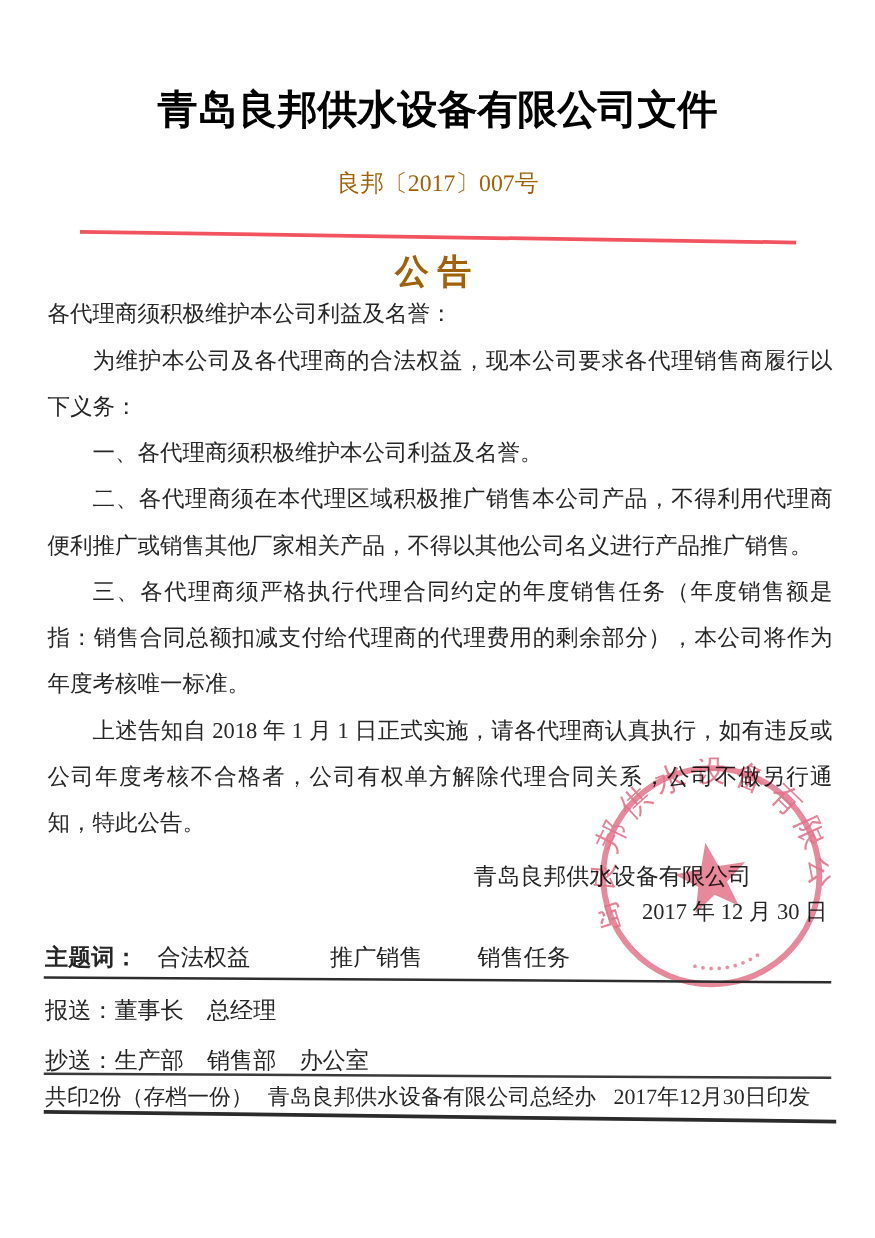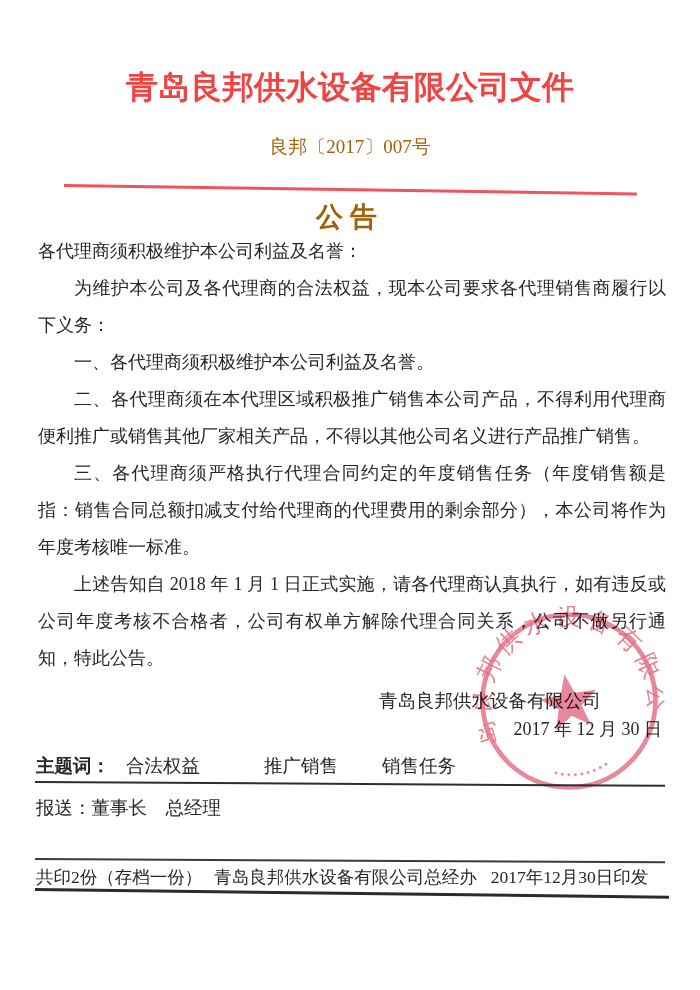--- a/index.html
+++ b/index.html
@@ -21,7 +21,7 @@
     font-size: 32px;
     font-weight: 600;
     letter-spacing: 0px;
-    color: #ef4444;
+    color: #000000;
   }
 
   .doc-number {

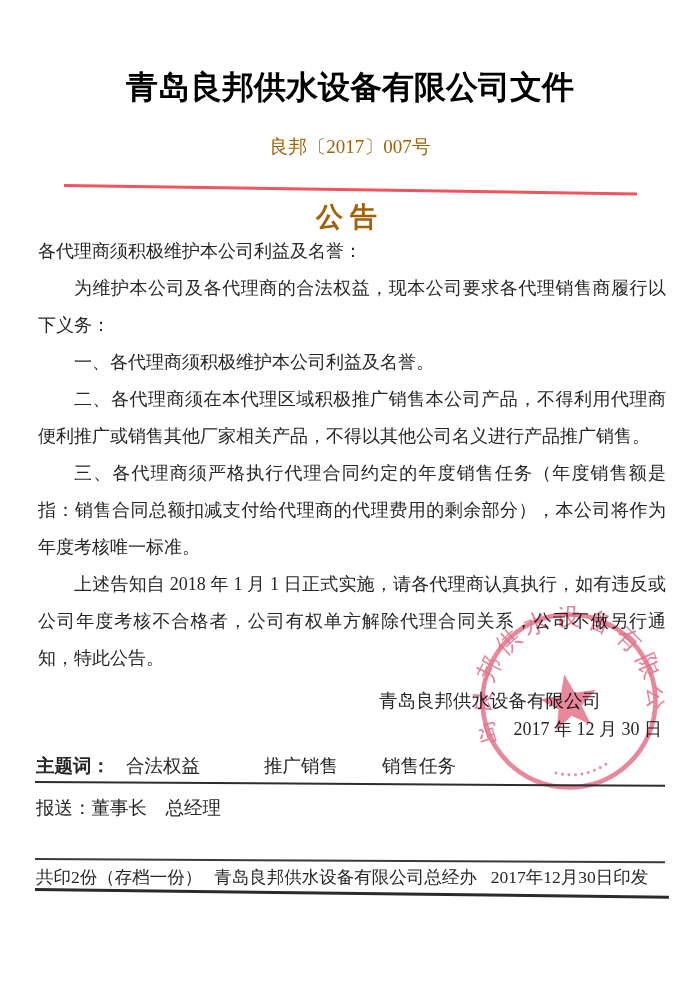--- a/index.html
+++ b/index.html
@@ -180,6 +180,9 @@
     <span>报送：</span><span>董事长　总经理</span>
   </div>
 
+  <div class="footer-row cc-row">
+    <span>抄送：</span><span>生产部　销售部　办公室</span>
+  </div>
 
   <div class="footer-sep"></div>
 

